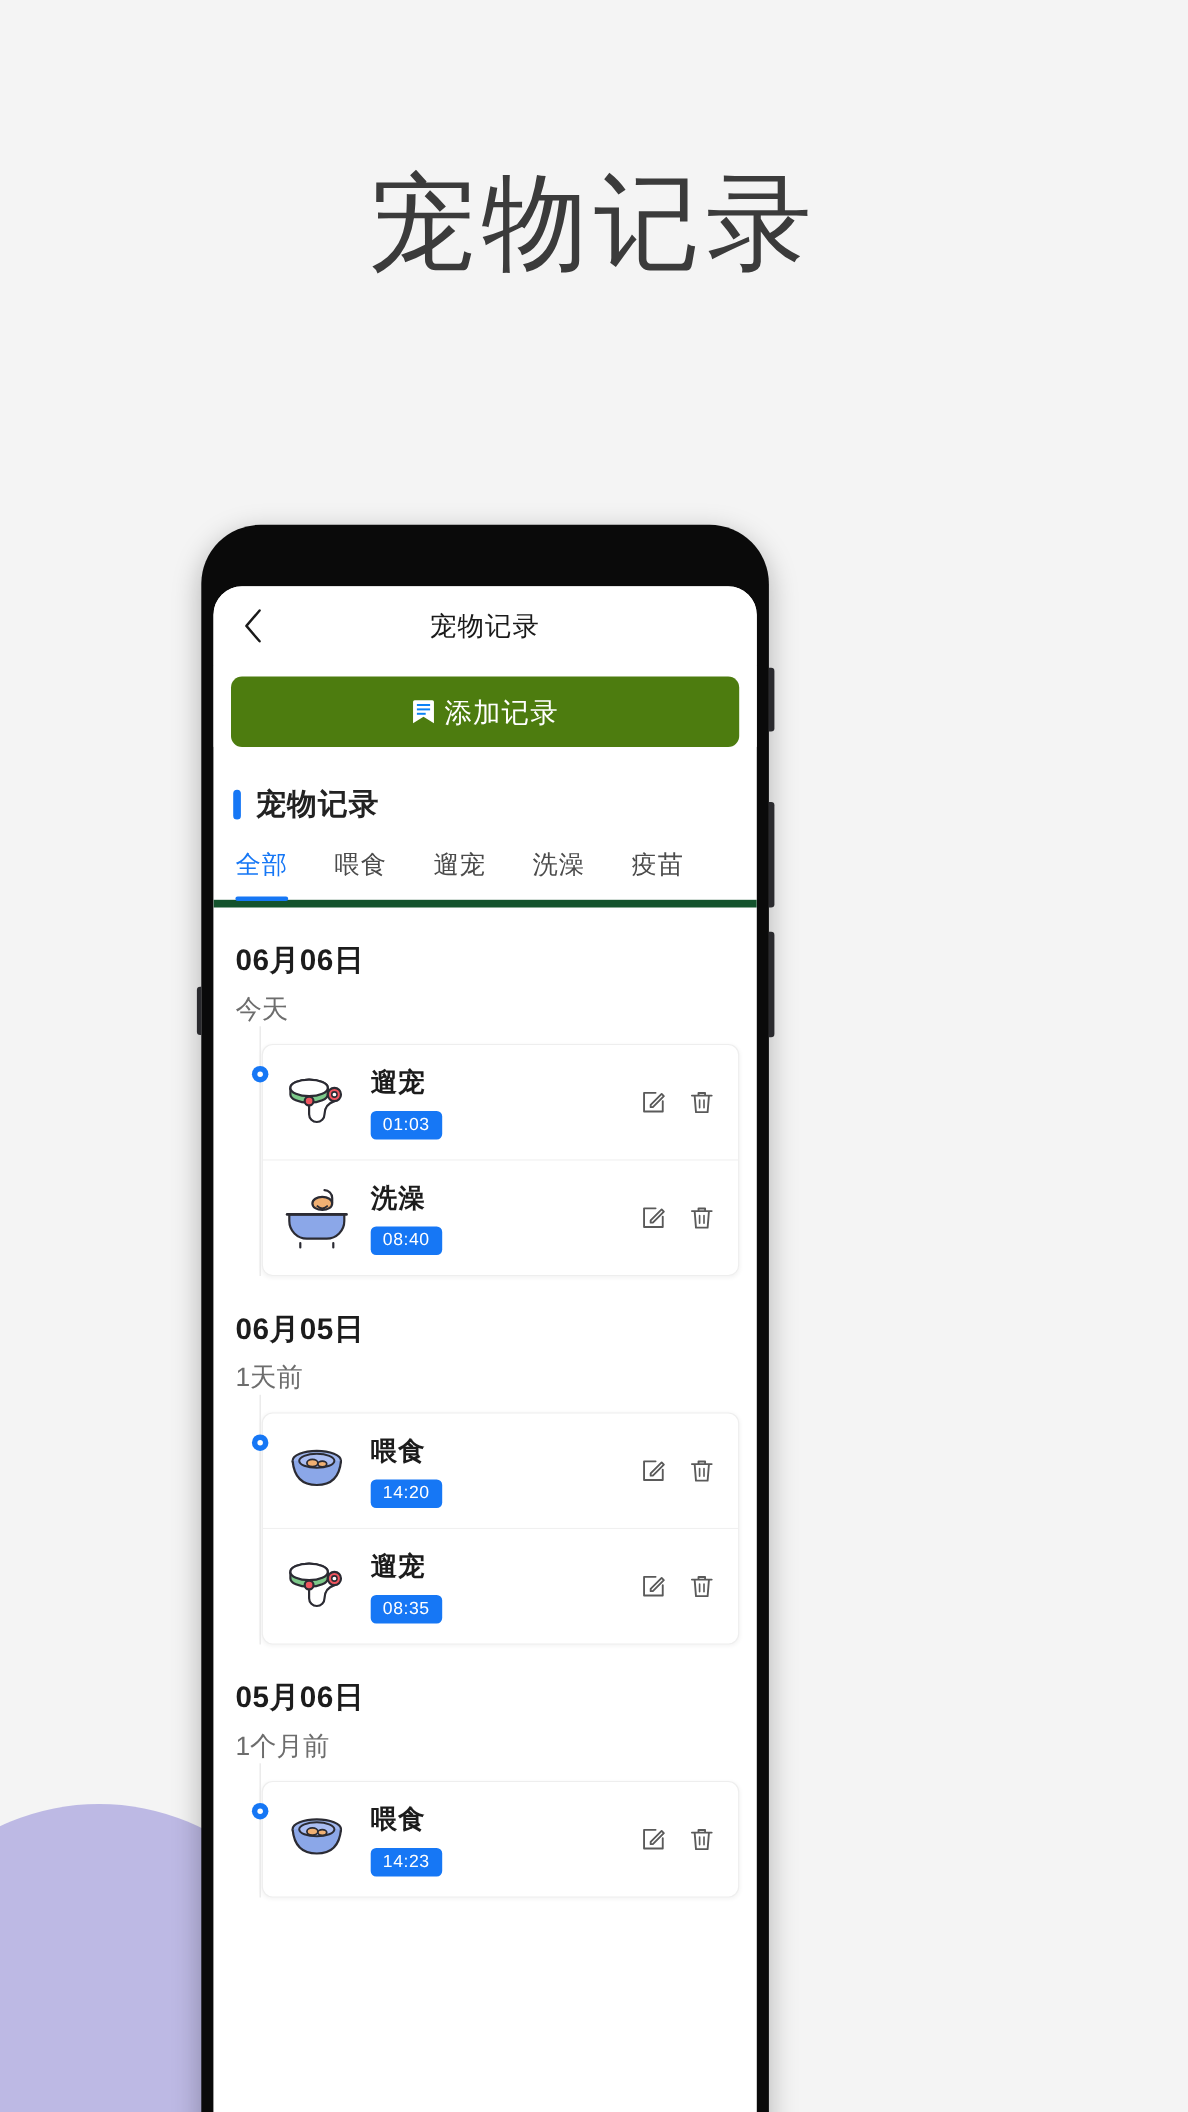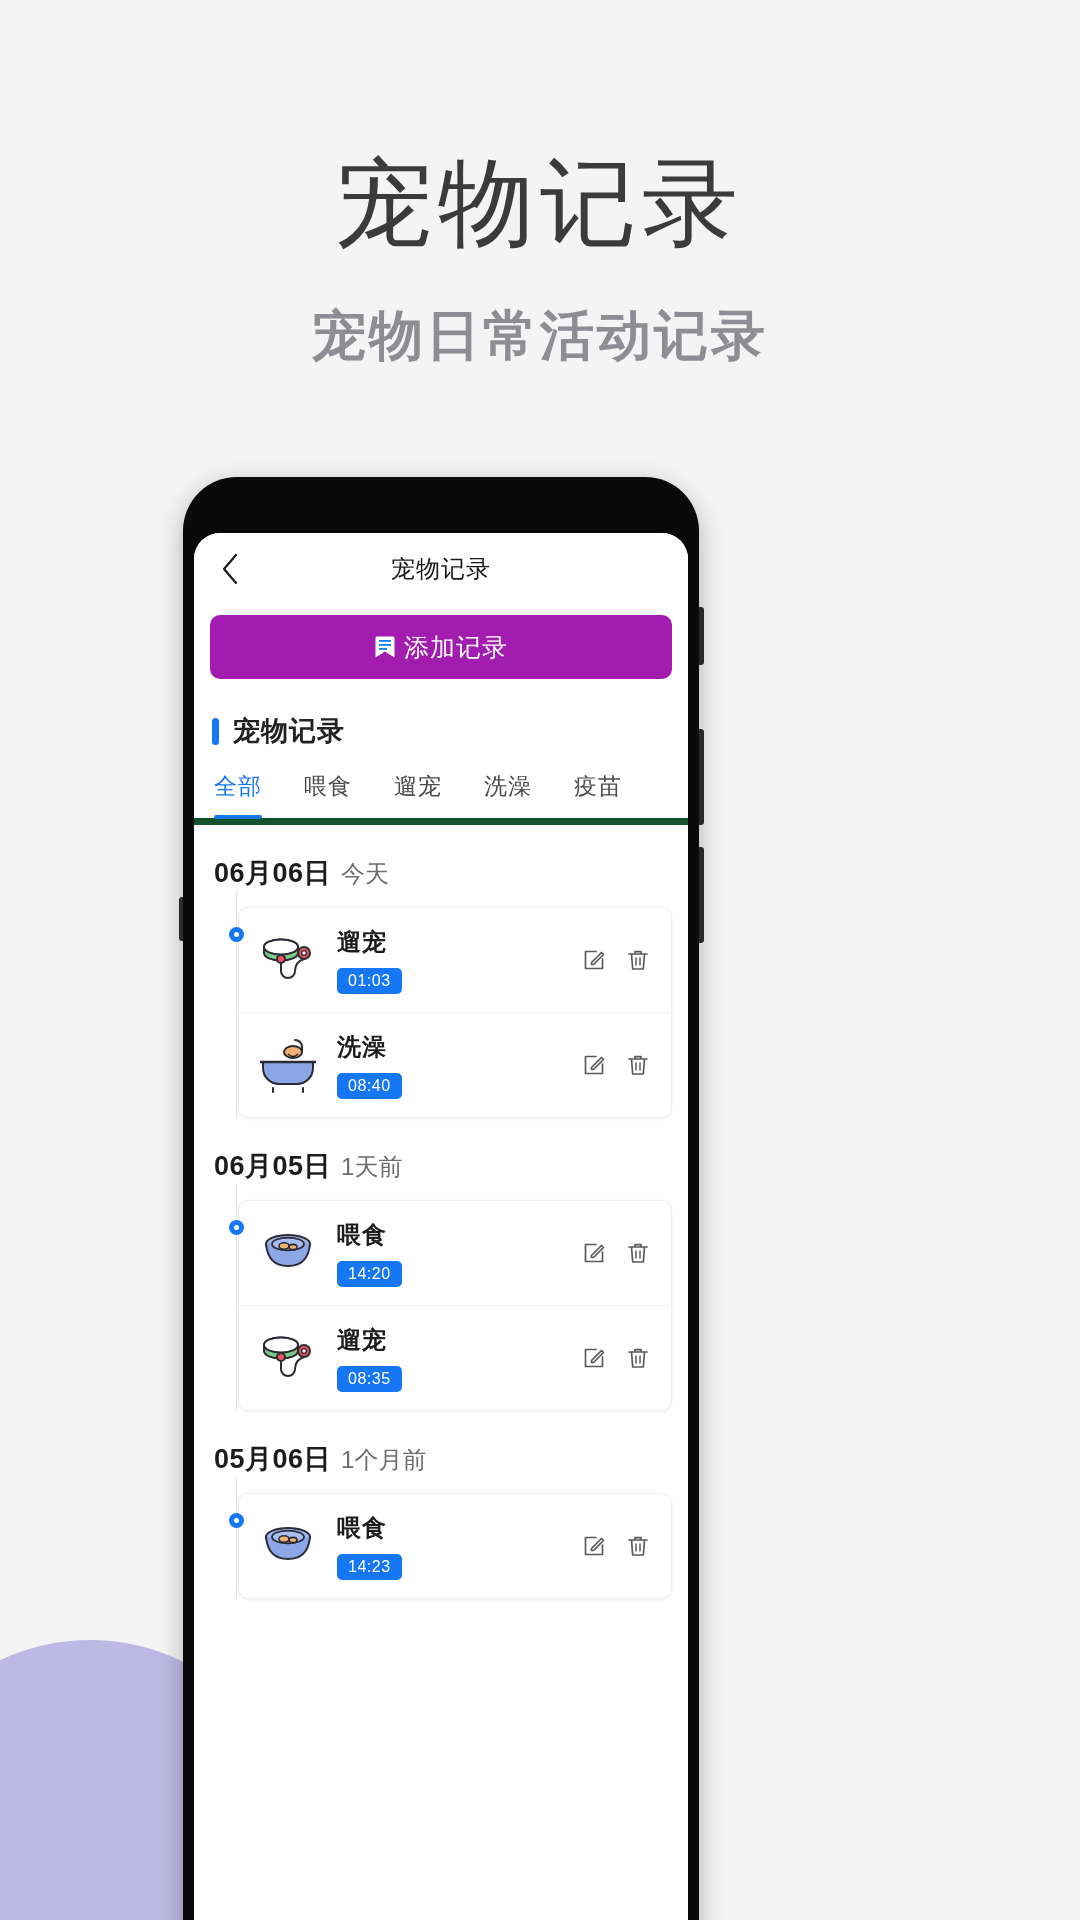--- a/index.html
+++ b/index.html
@@ -255,7 +255,6 @@
   <div class="blob"></div>
 
   <div class="promo-title">宠物记录</div>
-  <div class="promo-sub">宠物日常活动记录</div>
 
   <div class="phone">
     <div class="phone-btn btn-a"></div>

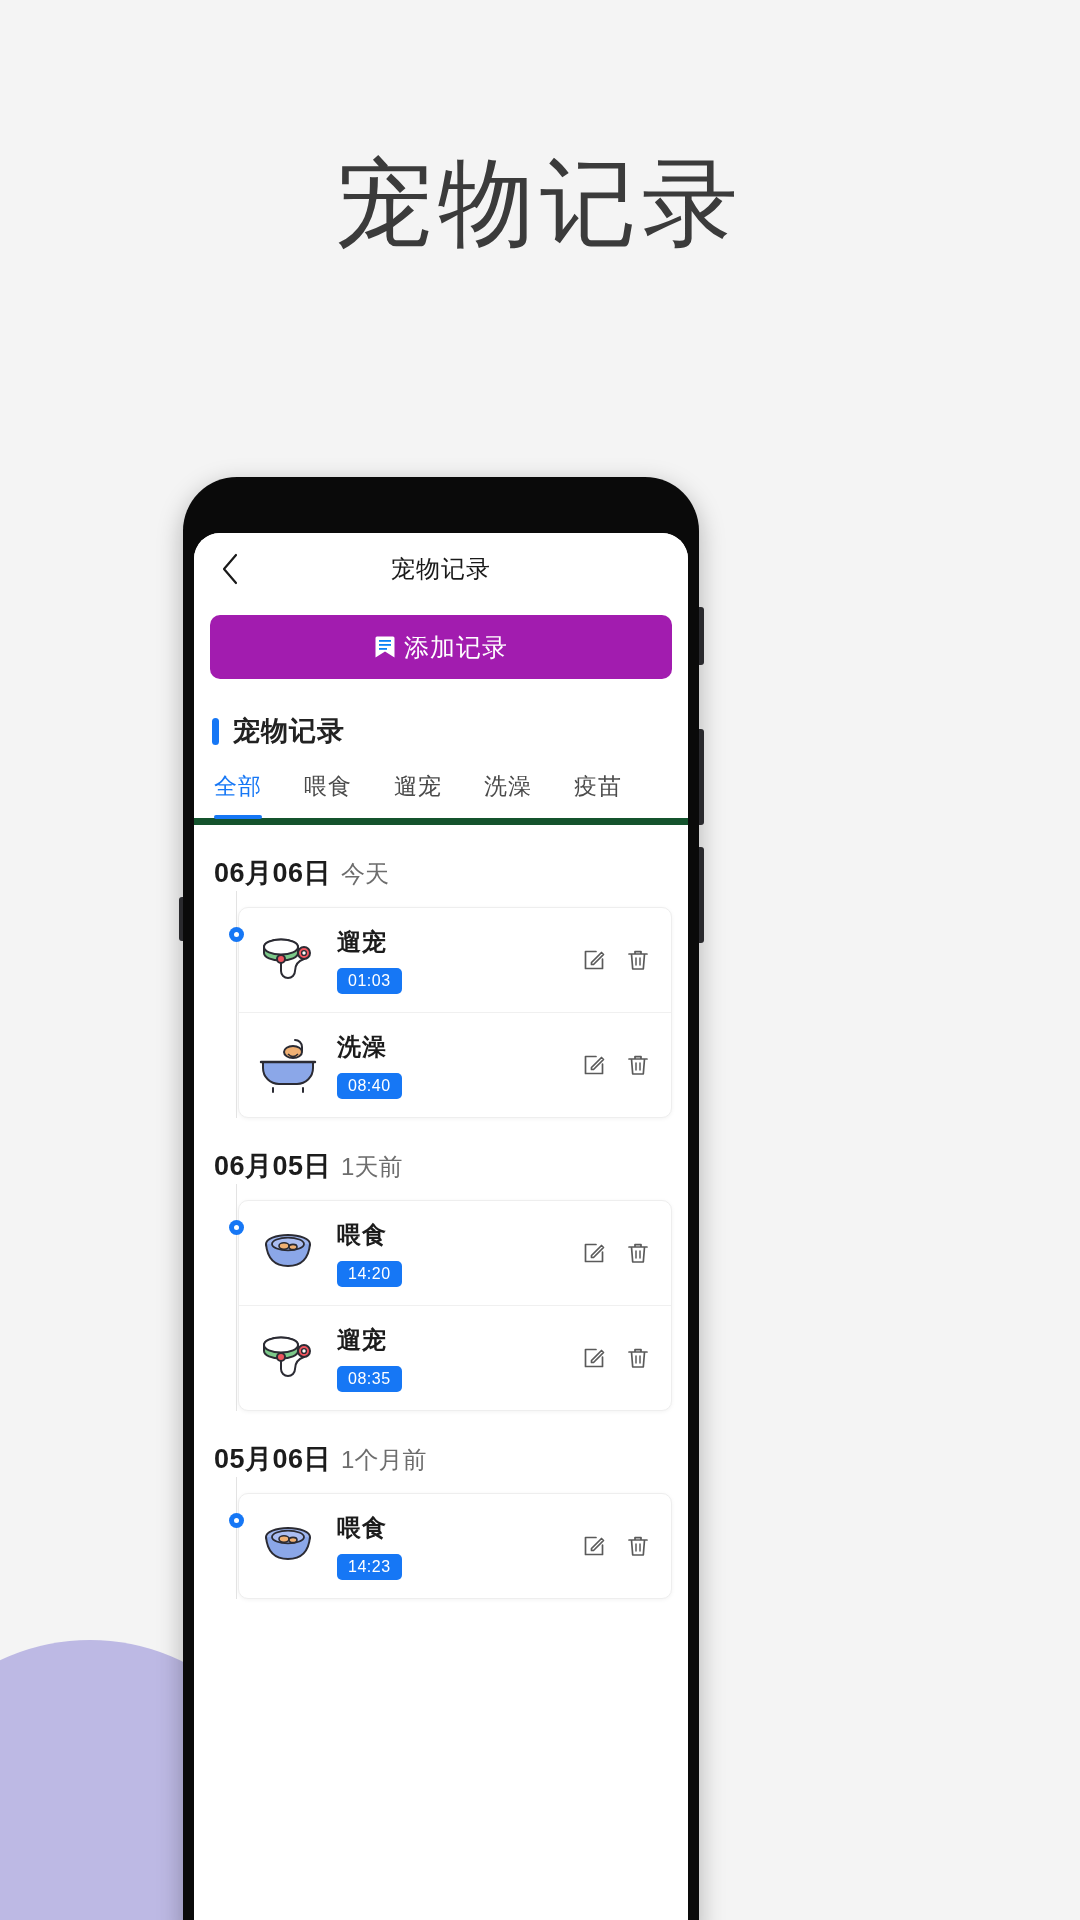--- a/index.html
+++ b/index.html
@@ -115,7 +115,7 @@
     display: flex; align-items: center; justify-content: center;
     gap: 8px;
     height: 64px;
-    background: #a21caf;
+    background: #4d7c0f;
     border-radius: 10px;
     color: #fff;
     font-size: 25px;

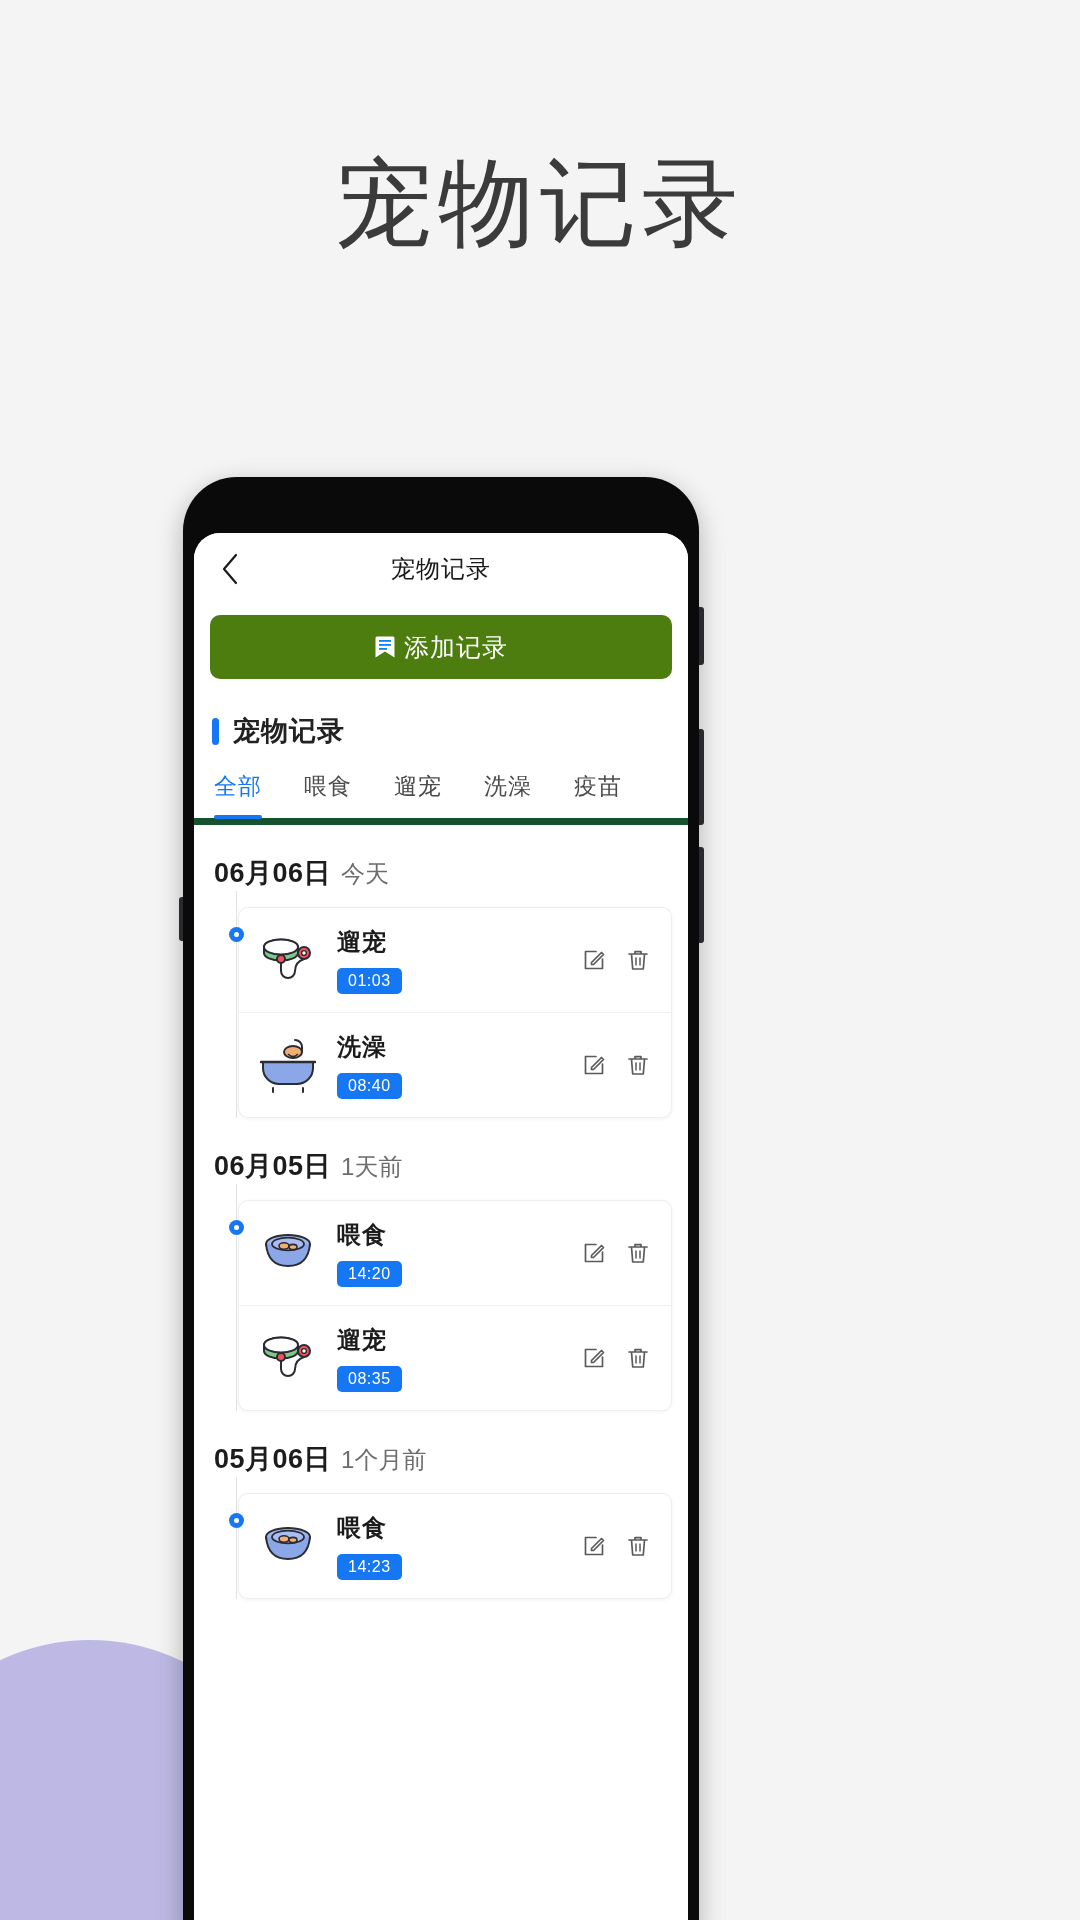--- a/index.html
+++ b/index.html
@@ -176,6 +176,7 @@
   .day-head {
     display: flex; align-items: baseline; gap: 10px;
     padding: 30px 0 0 20px;
+    flex-direction: column;
   }
   .day-date {
     font-size: 27px; font-weight: 700; color: #1c1c1c;

